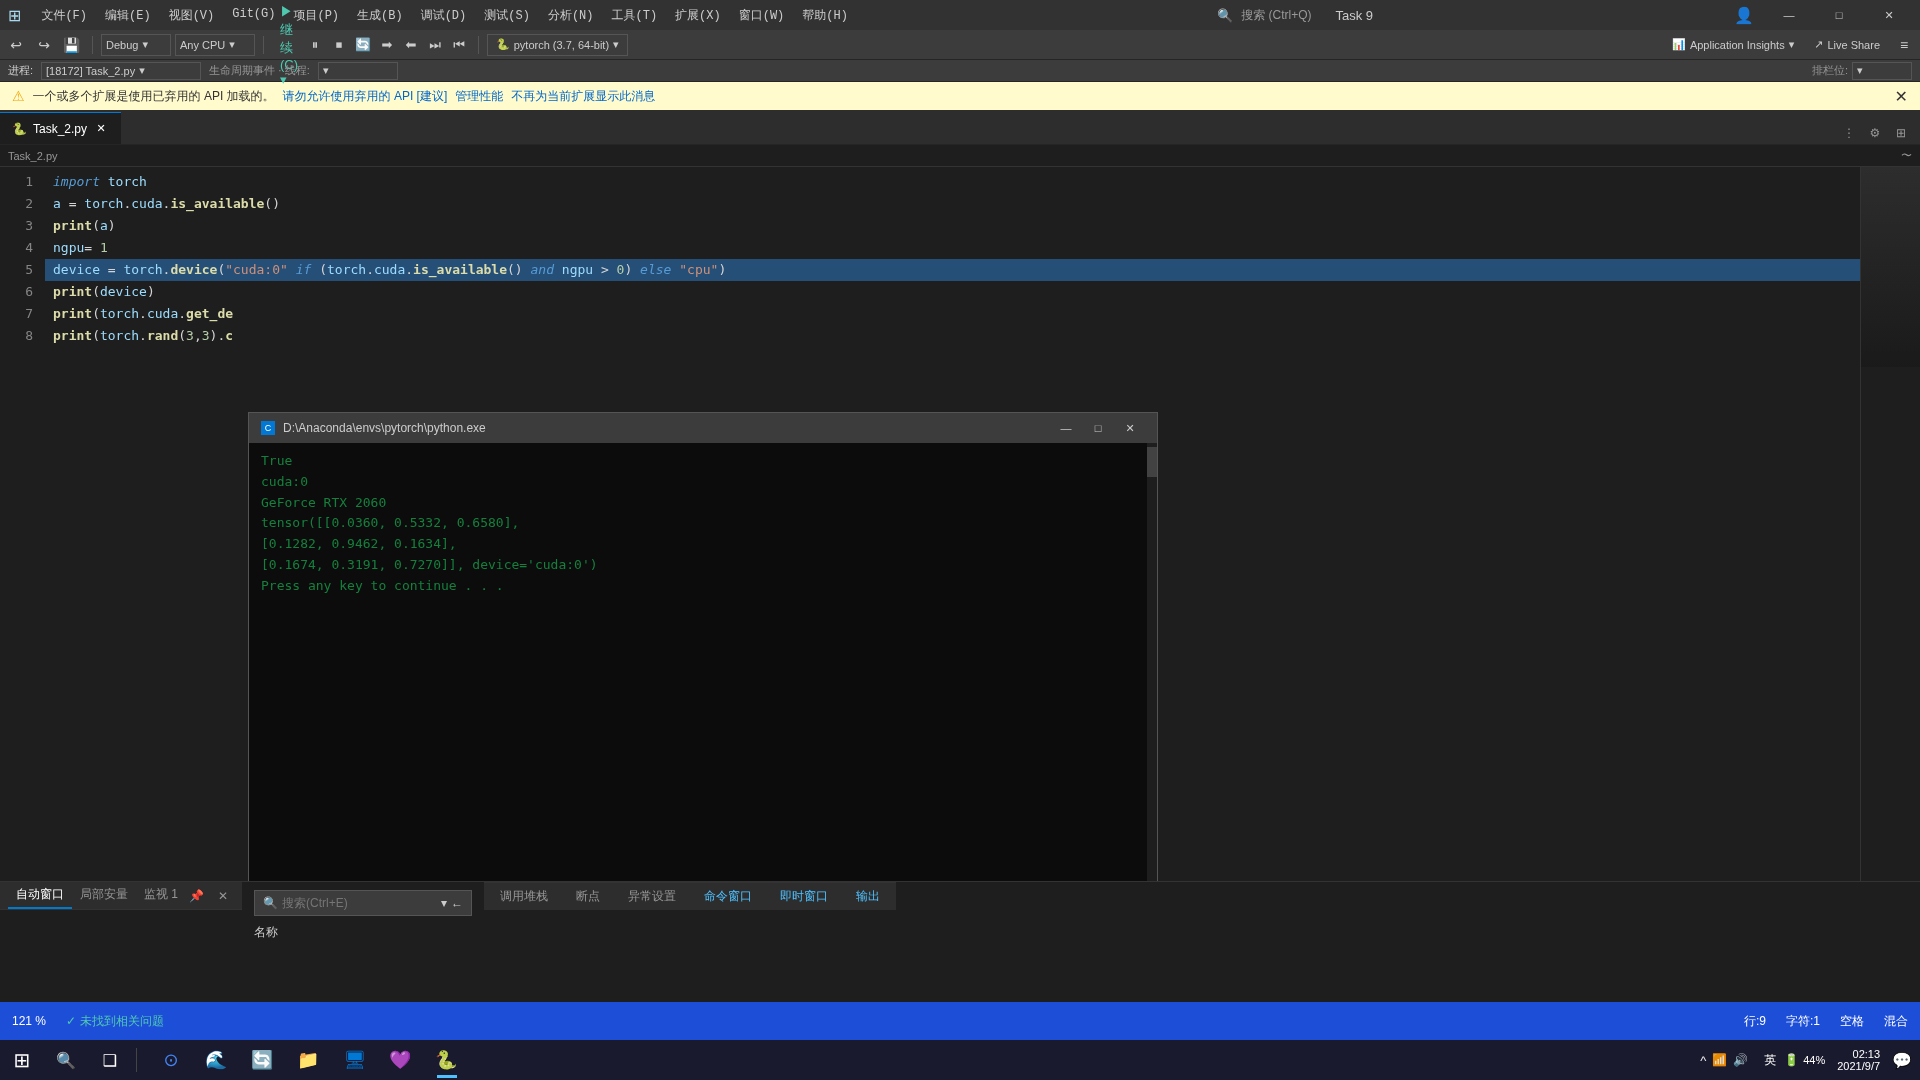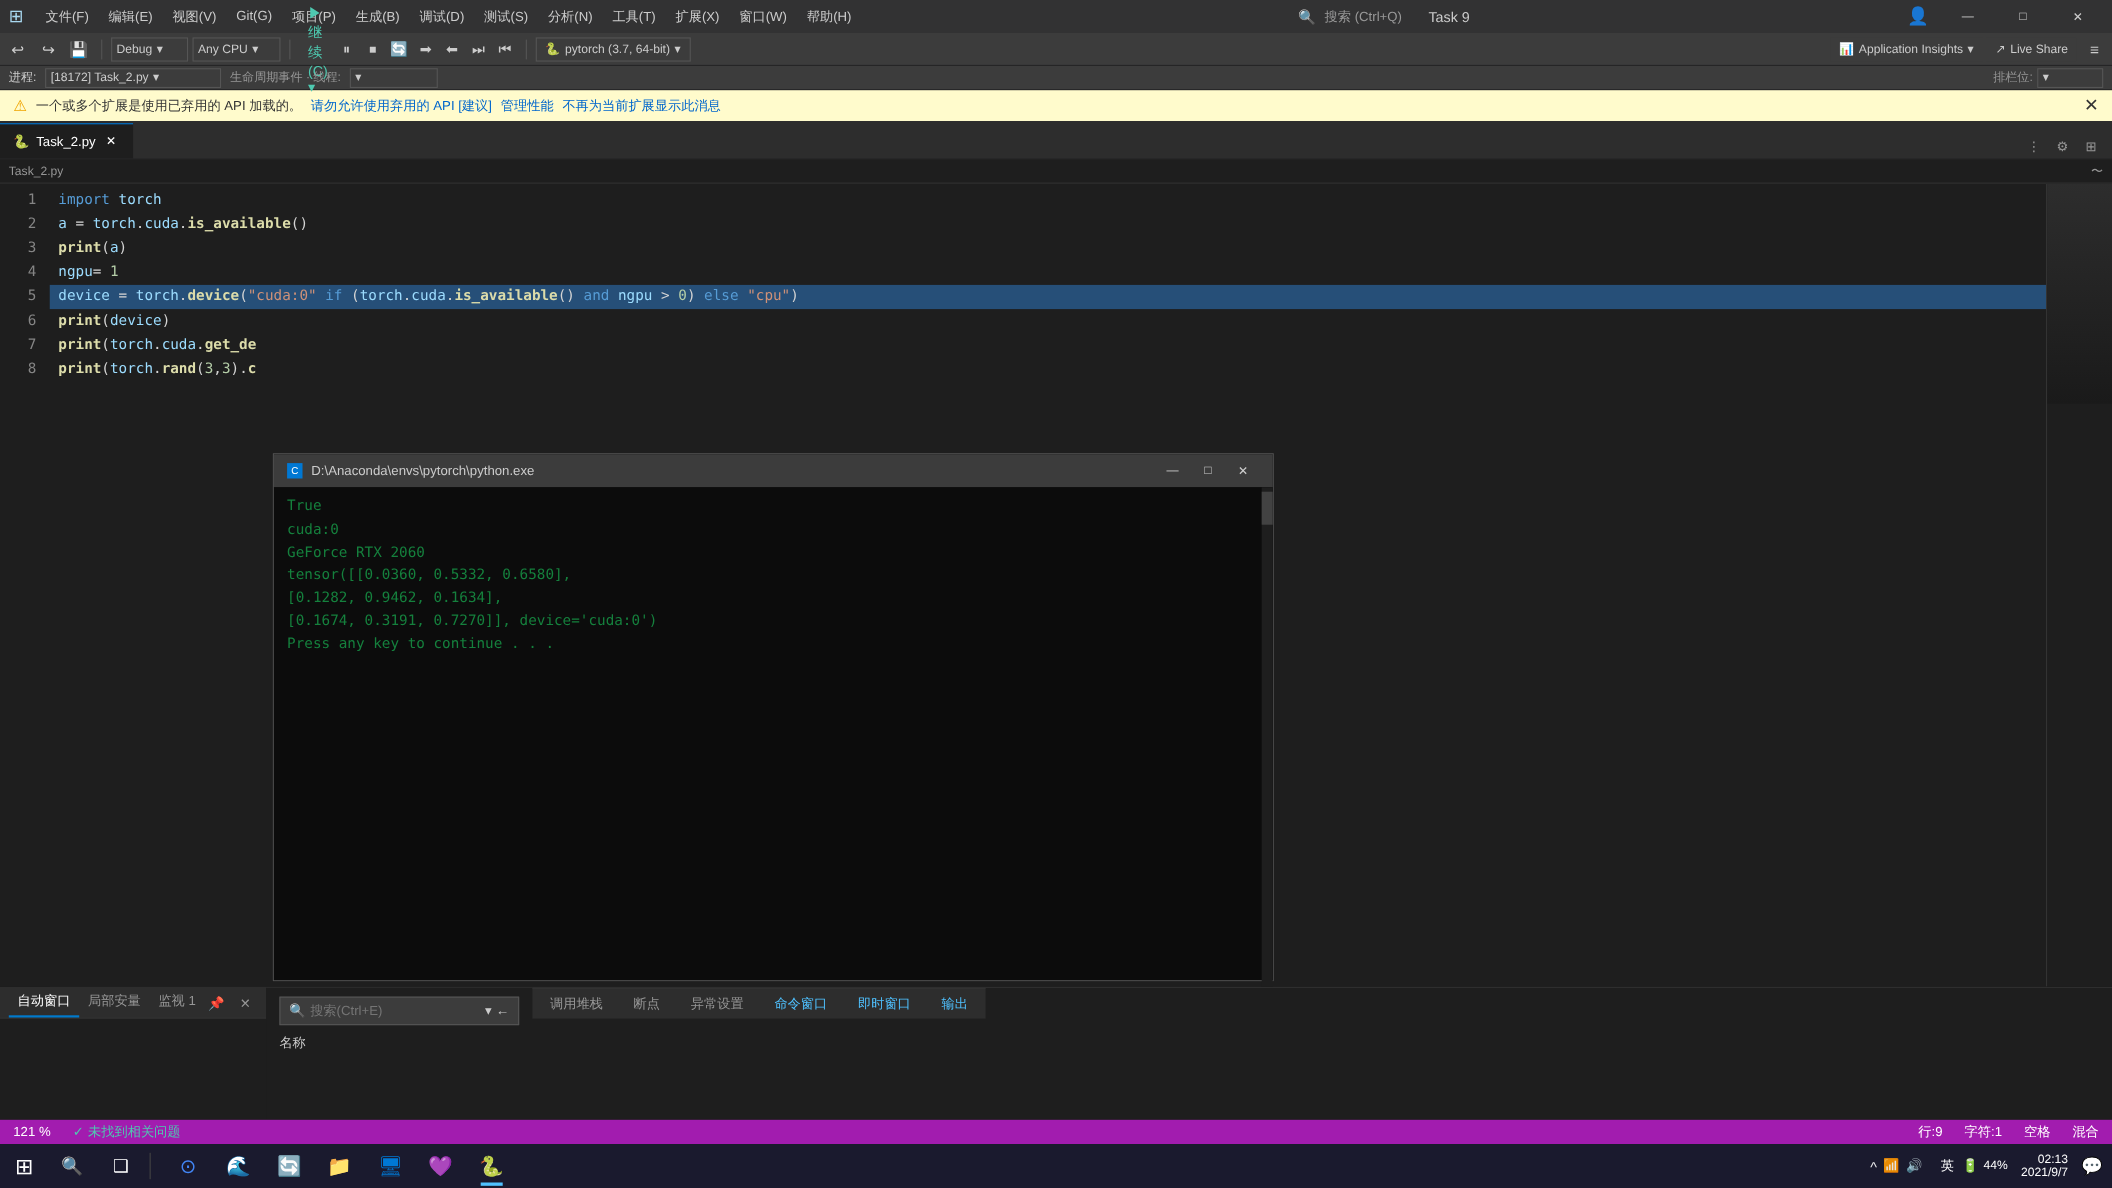--- a/index.html
+++ b/index.html
@@ -31,6 +31,7 @@
     .title-bar-menu {
       display: flex;
       gap: 2px;
+      font-family: Liberation Mono, monospace;
     }
     .menu-item {
       padding: 4px 8px;

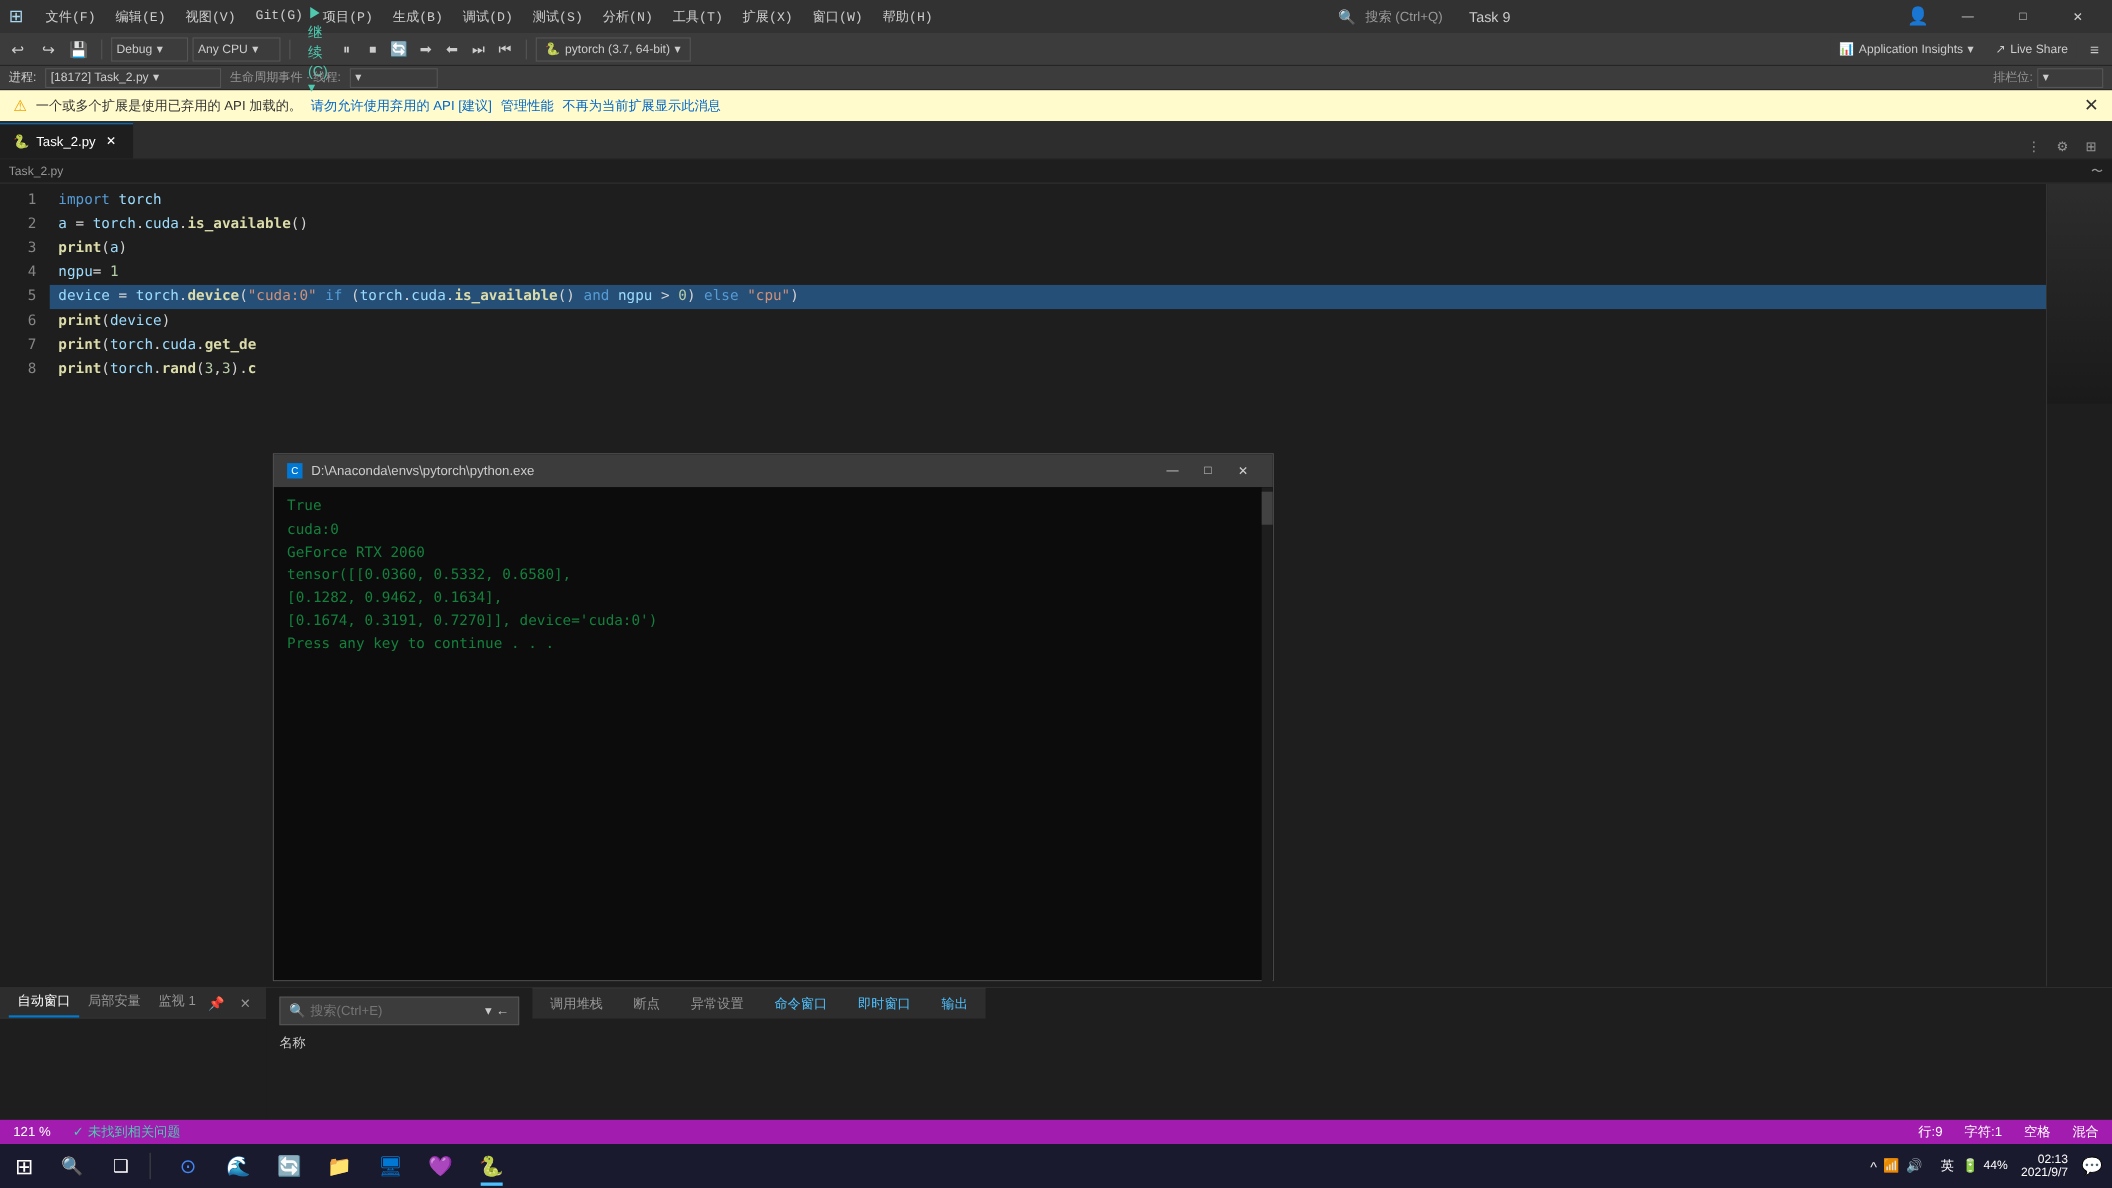--- a/index.html
+++ b/index.html
@@ -296,7 +296,7 @@
       white-space: pre;
     }
     .code-line.highlighted { background: #264f78; }
-    .kw { color: #569cd6; }
+    .kw { color: #569cd6; font-style: italic; }
     .fn { color: #dcdcaa; font-weight: bold; }
     .str { color: #ce9178; }
     .num { color: #b5cea8; }

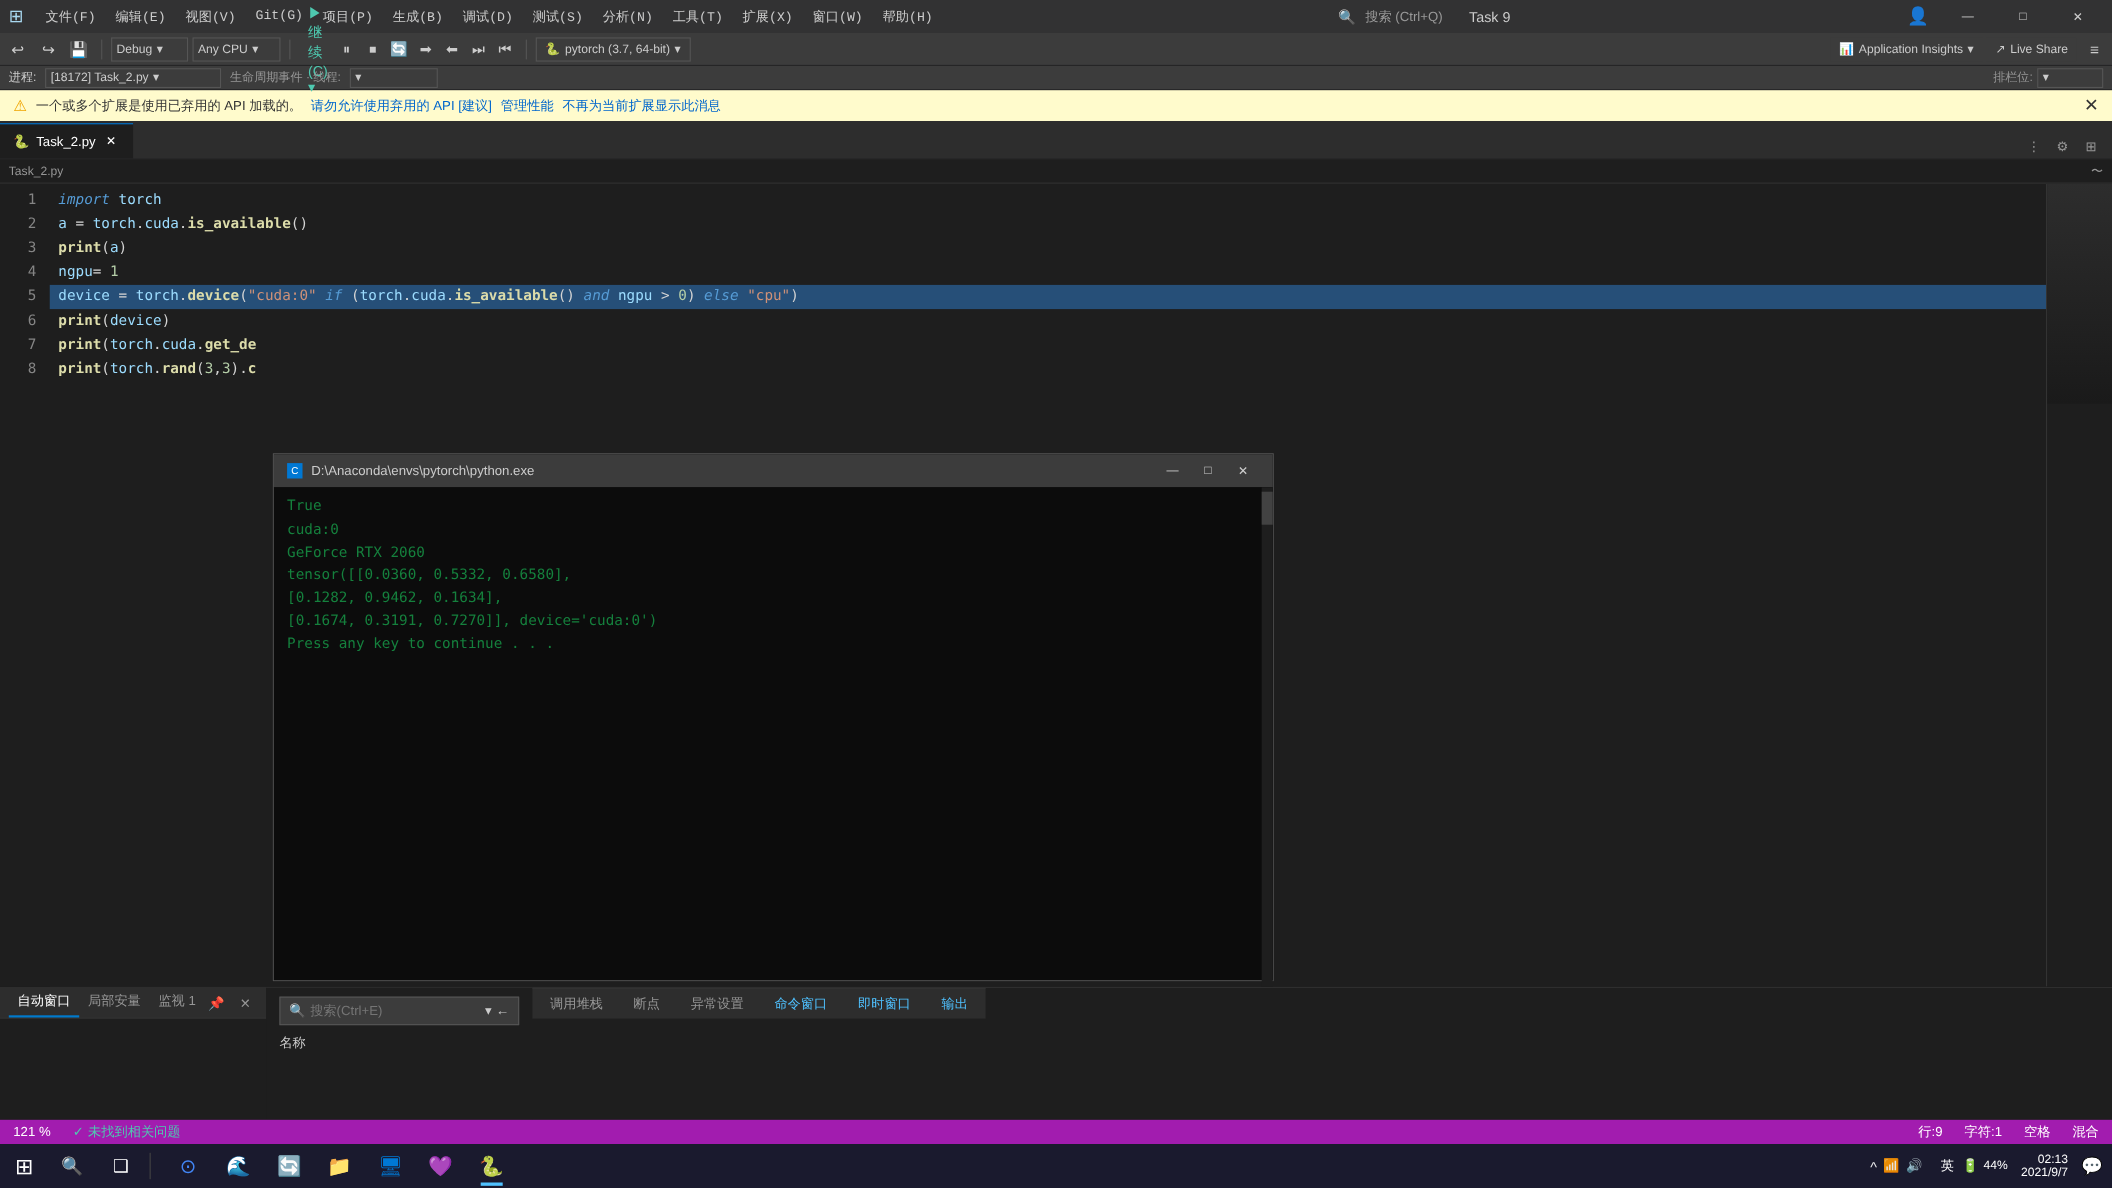--- a/index.html
+++ b/index.html
@@ -318,8 +318,8 @@
 
     
     .bottom-panel {
-      height: 22px;
-      background: #a21caf;
+      height: 38px;
+      background: #1d4ed8;
       display: flex;
       align-items: center;
       justify-content: space-between;

